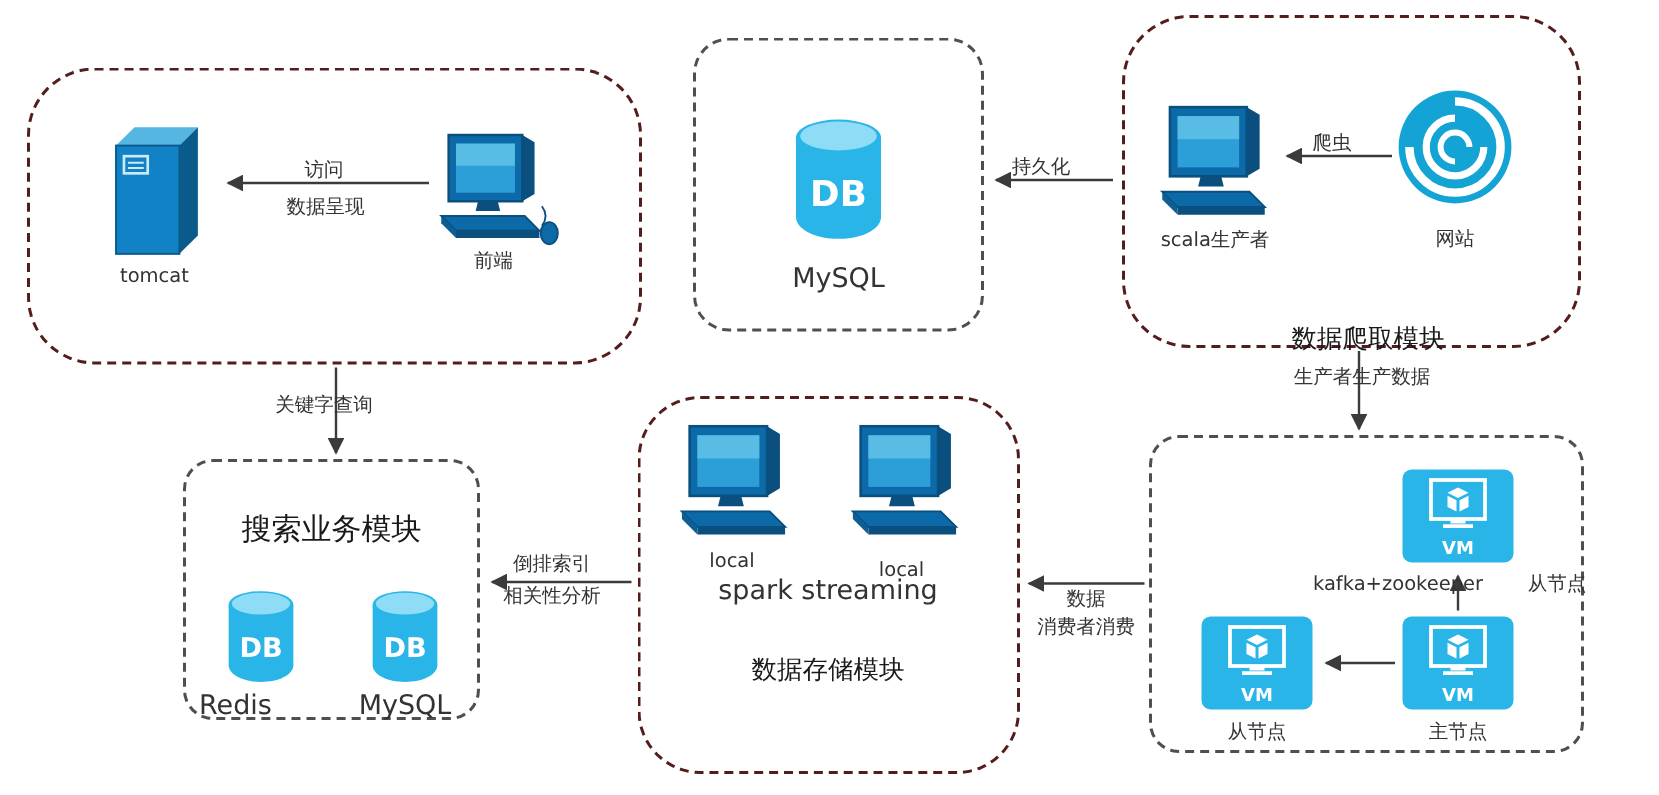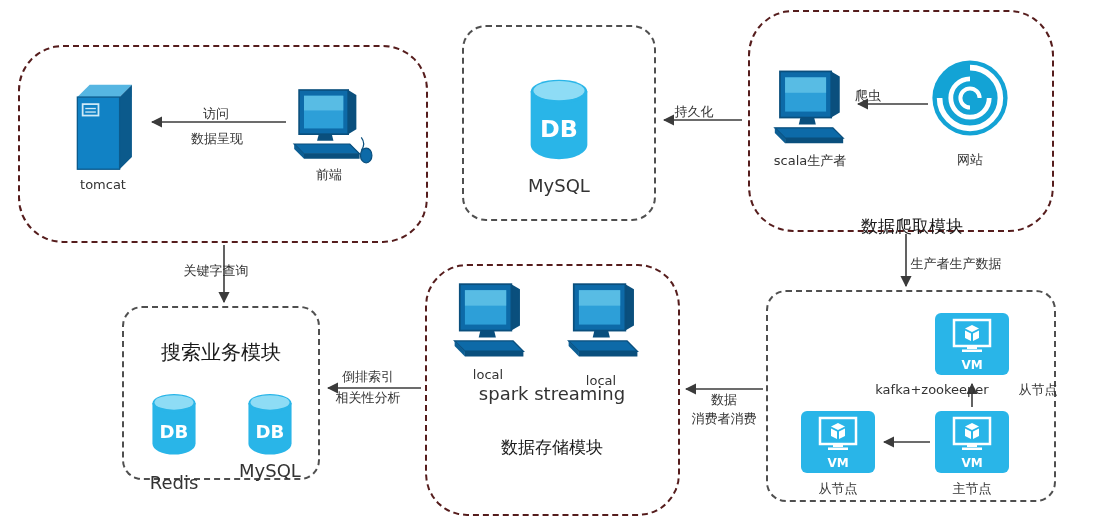--- a/index.html
+++ b/index.html
@@ -207,7 +207,7 @@
   <div class="lbl" style="left:216px;top:106px;">访问</div>
   <div class="lbl" style="left:217px;top:131px;">数据呈现</div>
   <div class="lbl" style="left:694px;top:104px;">持久化</div>
-  <div class="lbl" style="left:868px;top:88px;">爬虫</div>
+  <div class="lbl" style="left:888px;top:88px;">爬虫</div>
   <div class="lbl" style="left:216px;top:263px;">关键字查询</div>
   <div class="lbl" style="left:908px;top:256px;margin-left:48px;">生产者生产数据</div>
   <div class="lbl" style="left:724px;top:368px;margin-top:43px;">消费者消费</div>

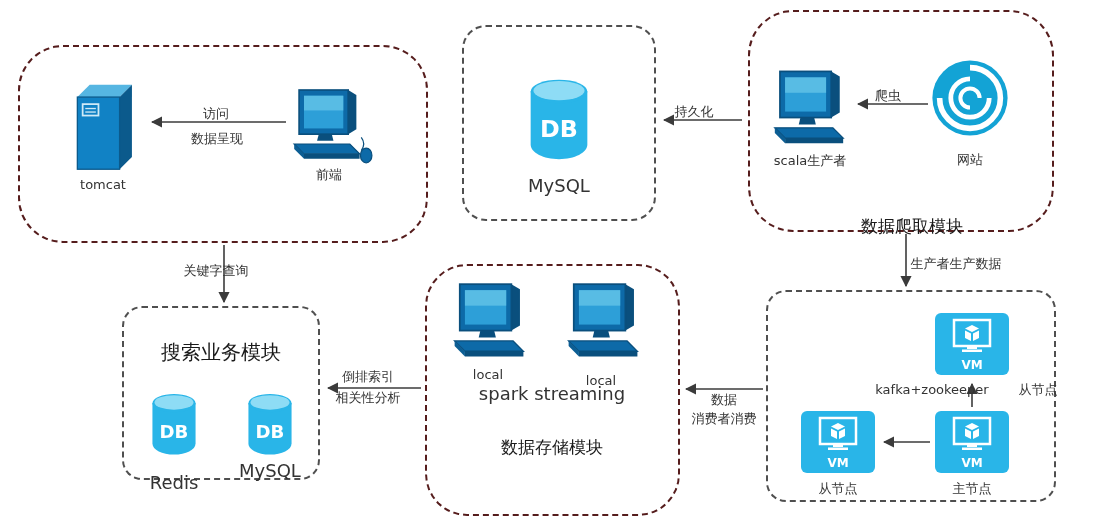--- a/index.html
+++ b/index.html
@@ -209,7 +209,7 @@
   <div class="lbl" style="left:694px;top:104px;">持久化</div>
   <div class="lbl" style="left:888px;top:88px;">爬虫</div>
   <div class="lbl" style="left:216px;top:263px;">关键字查询</div>
-  <div class="lbl" style="left:908px;top:256px;margin-left:48px;">生产者生产数据</div>
+  <div class="lbl" style="left:908px;top:244px;">生产者生产数据</div>
   <div class="lbl" style="left:724px;top:368px;margin-top:43px;">消费者消费</div>
   <div class="lbl" style="left:724px;top:392px;">数据</div>
   <div class="lbl" style="left:368px;top:369px;">倒排索引</div>

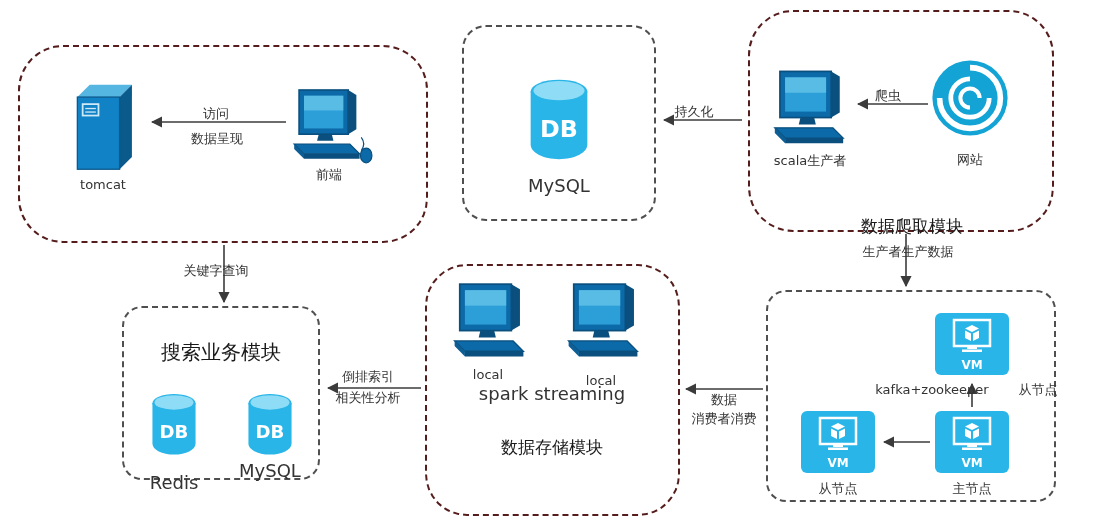--- a/index.html
+++ b/index.html
@@ -193,7 +193,7 @@
   <div class="lbl" style="left:970px;top:152px;">网站</div>
   <div class="lbl title" style="left:912px;top:184px;margin-top:32px;">数据爬取模块</div>
   <div class="lbl title" style="left:221px;top:340px;font-size:20px;">搜索业务模块</div>
-  <div class="lbl s14" style="left:174px;top:460px;margin-top:12px;">Redis</div>
+  <div class="lbl s14" style="left:157px;top:460px;">Redis</div>
   <div class="lbl s14" style="left:270px;top:460px;">MySQL</div>
   <div class="lbl" style="left:488px;top:367px;">local</div>
   <div class="lbl" style="left:601px;top:373px;">local</div>

